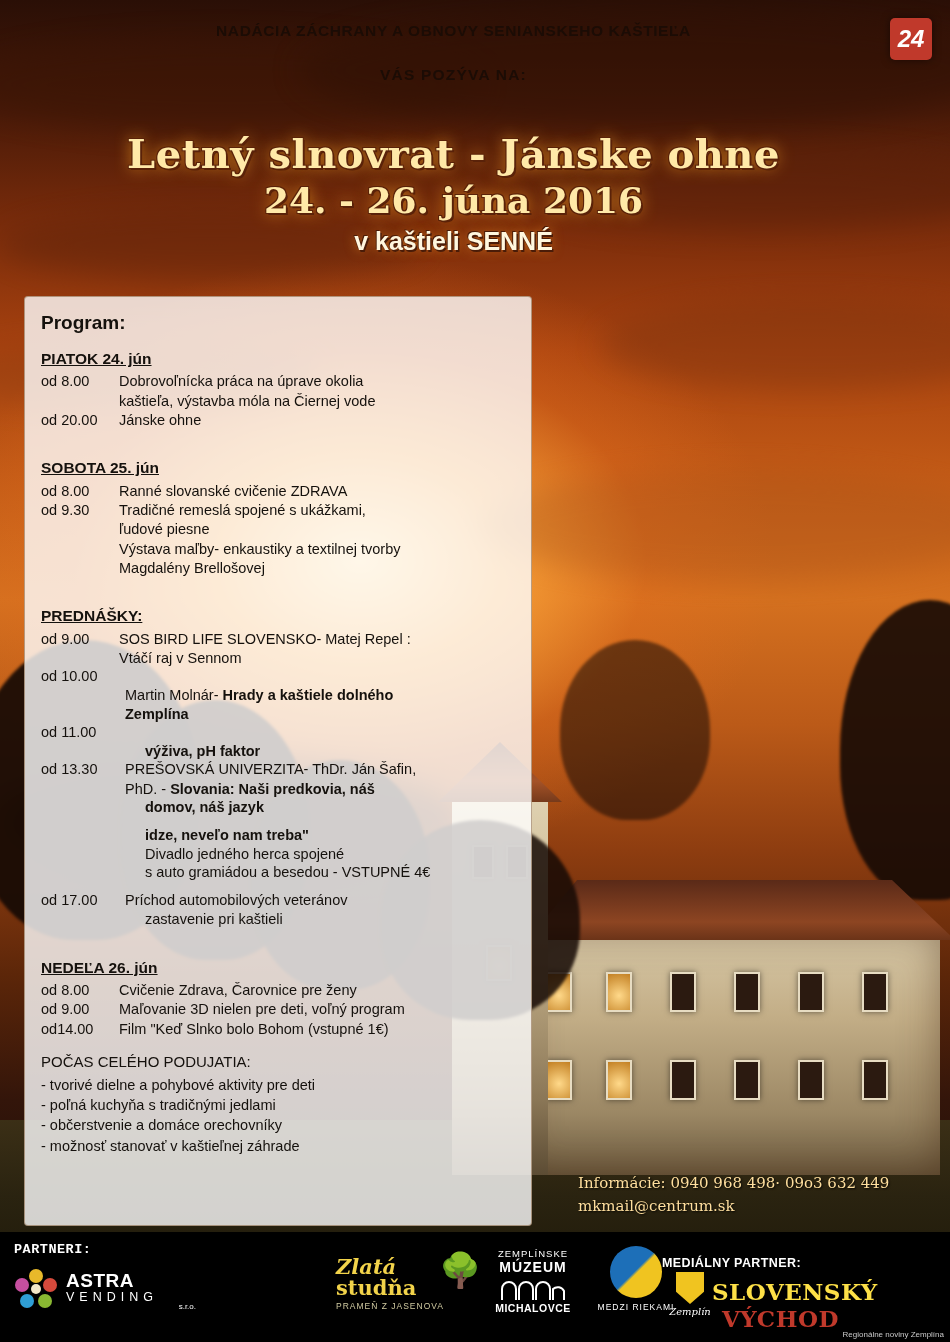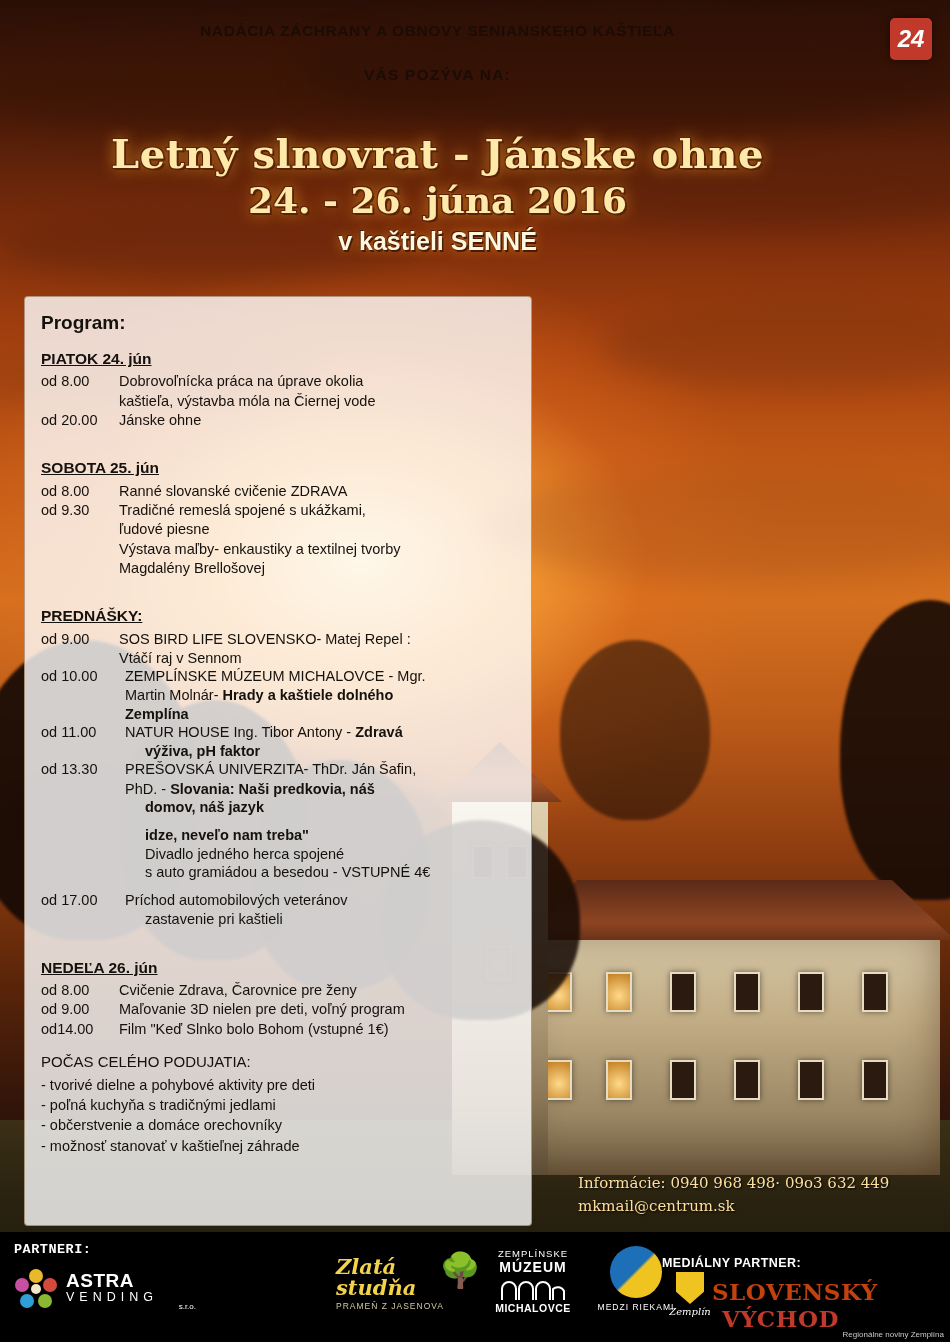--- a/index.html
+++ b/index.html
@@ -107,7 +107,7 @@
 
   
   .hdr {
-    position:absolute; left:0; top:0; width:875px; text-align:center;
+    position:absolute; left:16px; top:0; width:875px; text-align:center;
     padding-top:22px;
   }
   .hdr .org {

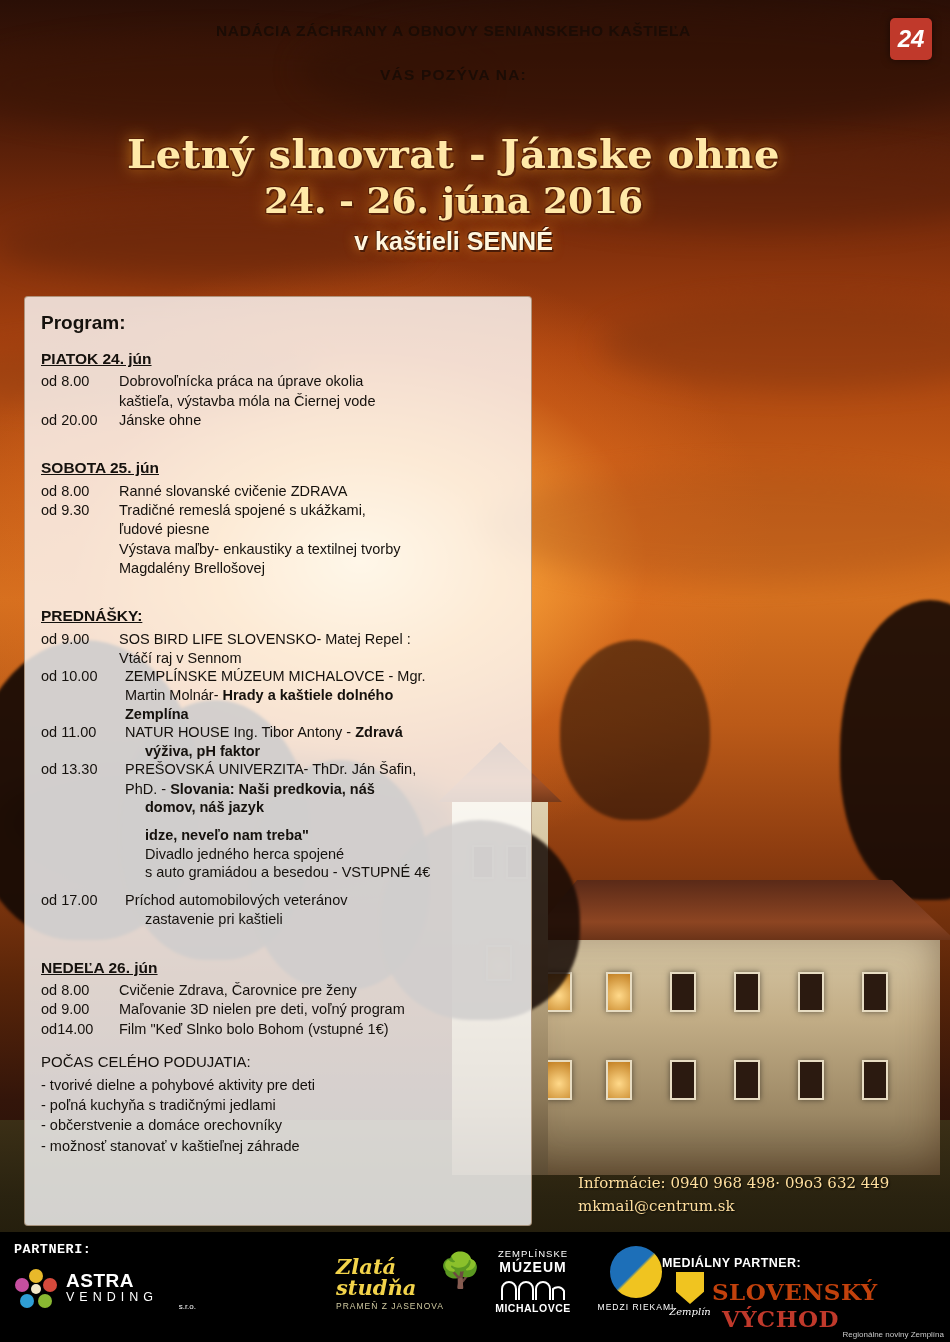--- a/index.html
+++ b/index.html
@@ -348,7 +348,6 @@
 
     <div class="row">
       <span class="time wide">od 10.00</span>
-      <span class="desc">ZEMPLÍNSKE MÚZEUM MICHALOVCE - Mgr.</span>
     </div>
     <div class="ind2">
       <span>Martin Molnár-</span>

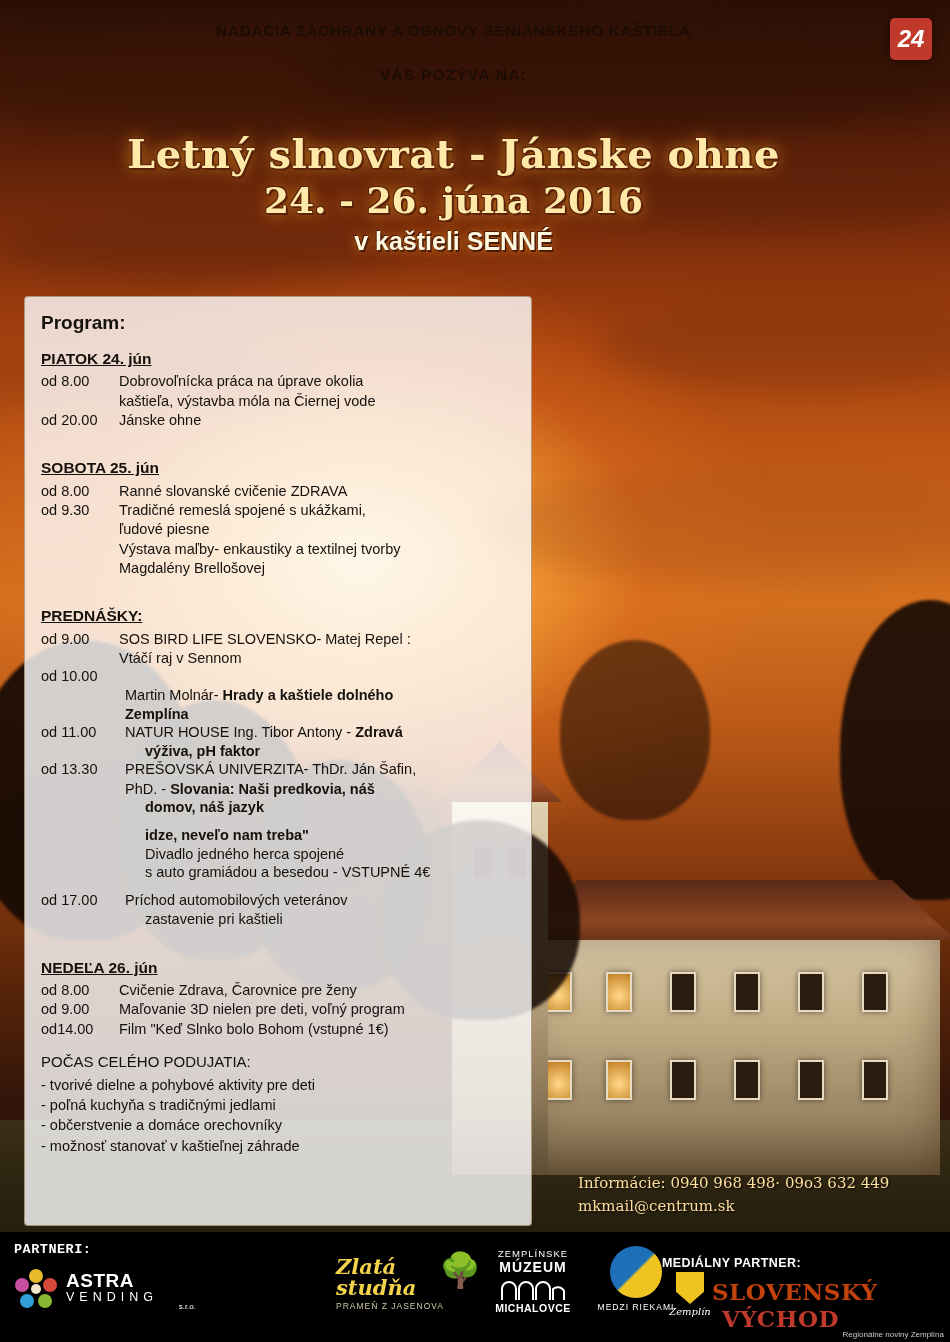--- a/index.html
+++ b/index.html
@@ -357,10 +357,6 @@
 
     <div class="row">
       <span class="time wide">od 11.00</span>
-      <span class="desc">
-        <span>NATUR HOUSE Ing. Tibor Antony -</span>
-        <span class="b">Zdravá</span>
-      </span>
     </div>
     <div class="ind2 b" style="padding-left:104px;">výživa, pH faktor</div>
 

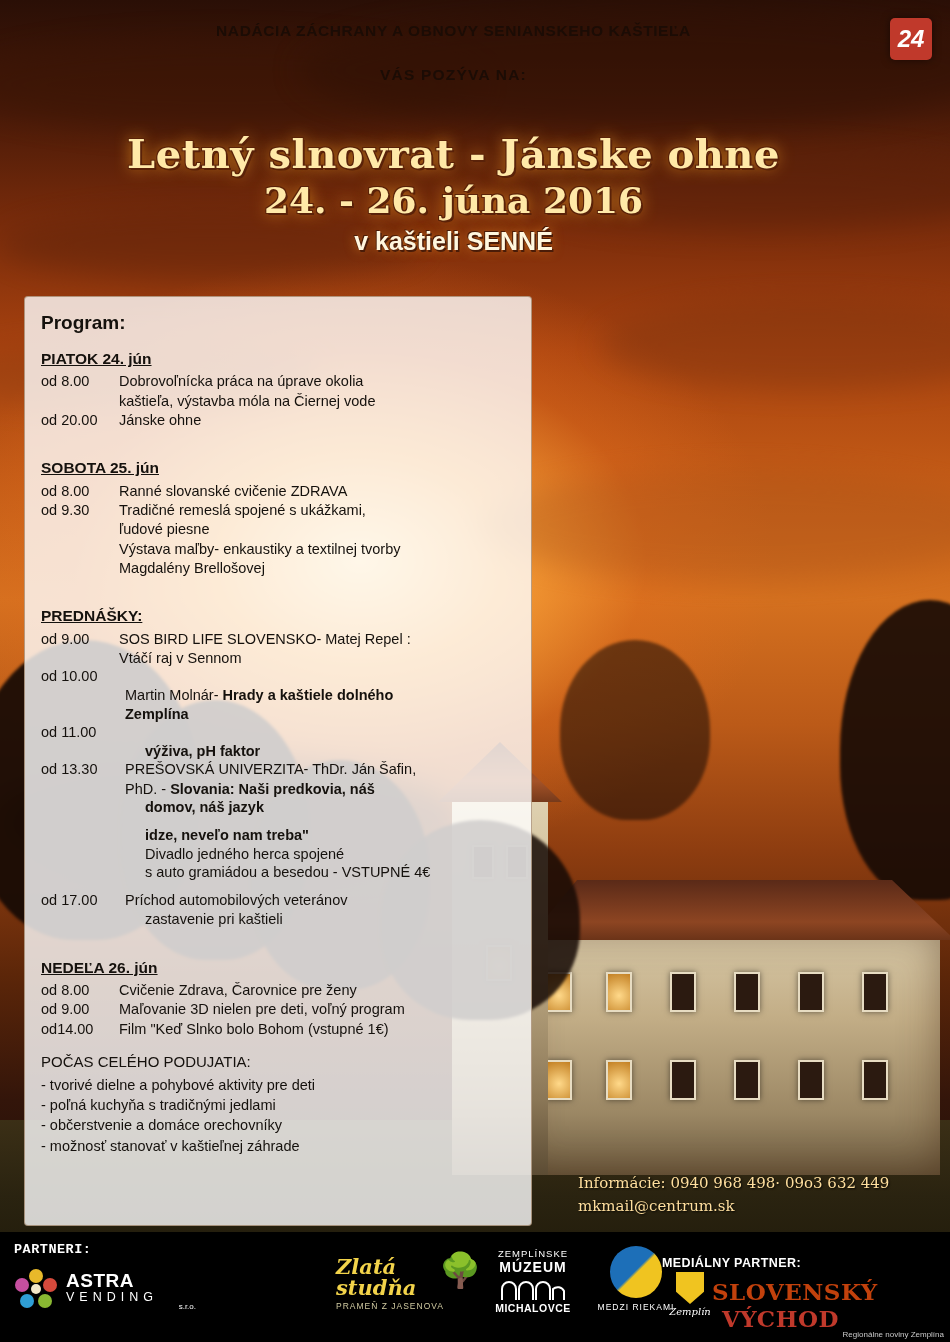--- a/index.html
+++ b/index.html
@@ -217,7 +217,7 @@
 
   .zlata { left:336px; top:22px; width:140px; }
   .zlata .z1 { color:#f2d34a; font-family:"DejaVu Serif", serif; font-style:italic; font-weight:bold; font-size:21px; }
-  .zlata .z2 { color:#f2d34a; font-family:"DejaVu Serif", serif; font-style:italic; font-weight:bold; font-size:21px; margin-top:-4px;}
+  .zlata .z2 { color:#f2d34a; font-family:"DejaVu Serif", serif; font-weight:bold; font-size:21px; margin-top:-4px;}
   .zlata .z3 { color:#cfc9a0; font-size:8.5px; letter-spacing:1px; margin-top:1px; }
   .zlata .treeicon { position:absolute; right:-6px; top:-4px; font-size:34px; color:#f2d34a; }
 

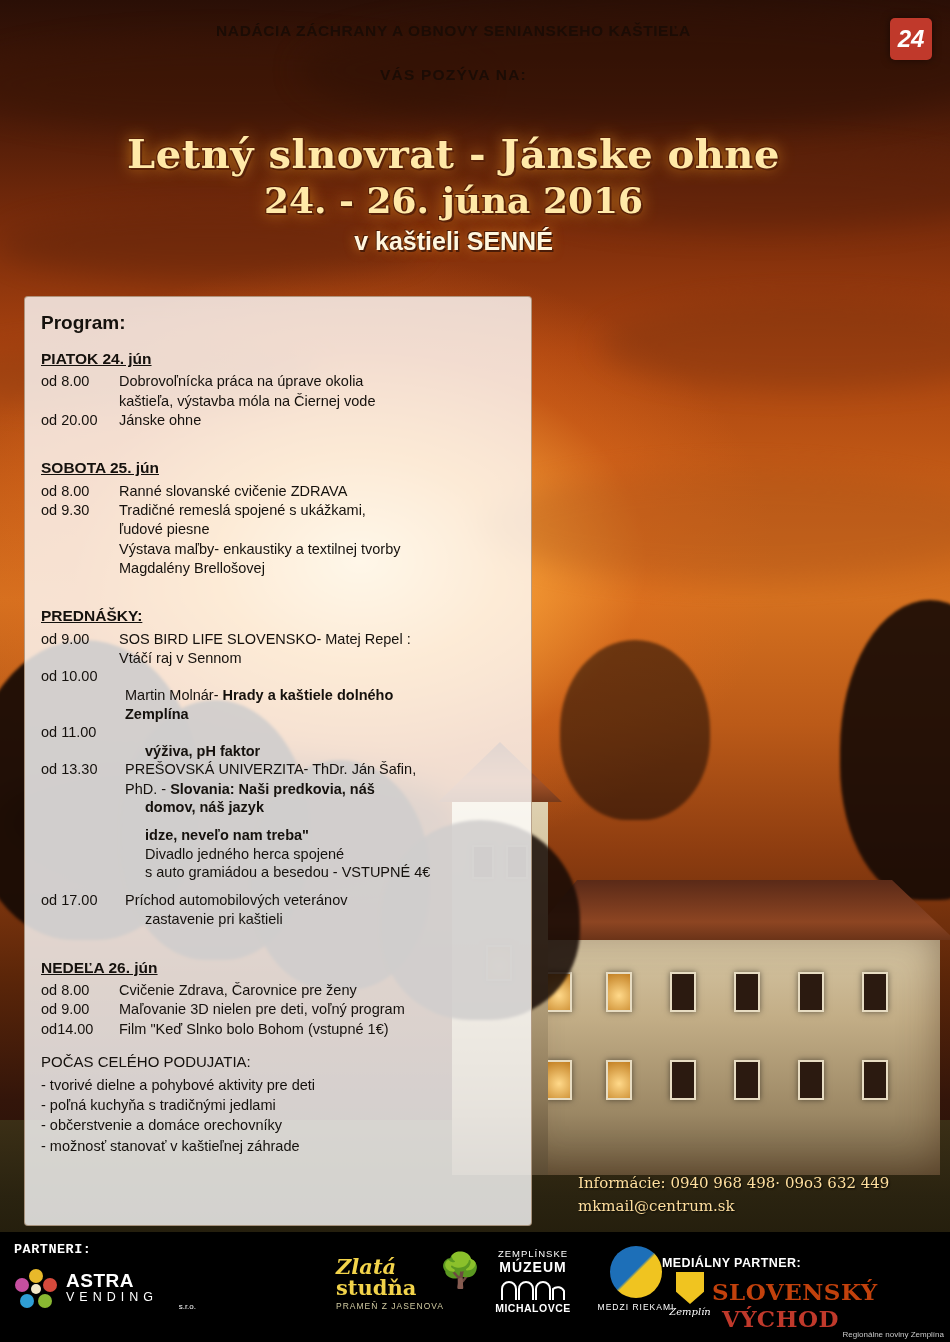--- a/index.html
+++ b/index.html
@@ -238,7 +238,7 @@
   .zemplin .l { font-family:"DejaVu Serif", serif; font-style:italic; font-size:10px; margin-top:2px; }
 
   .svychod { left:712px; top:46px; width:232px; }
-  .svychod .sv1 { font-family:"DejaVu Serif", serif; font-weight:bold; font-size:23px; color:#c2410c; letter-spacing:.5px; display:inline-block;}
+  .svychod .sv1 { font-family:"DejaVu Serif", serif; font-weight:bold; font-size:23px; color:#fde047; letter-spacing:.5px; display:inline-block;}
   .svychod .sv2 { font-family:"DejaVu Serif", serif; font-weight:bold; font-size:23px; color:#c0392b; letter-spacing:.5px; display:inline-block; margin-left:10px;}
   .svychod .sv3 { font-size:8px; color:#c9c9c9; text-align:right; margin-top:-2px; }
 </style>

